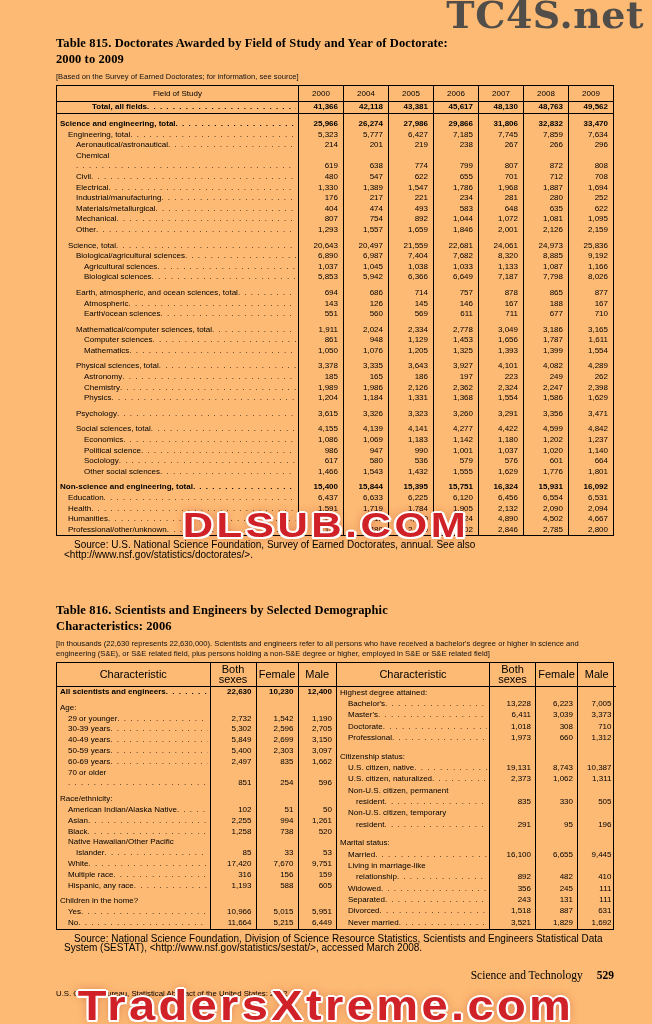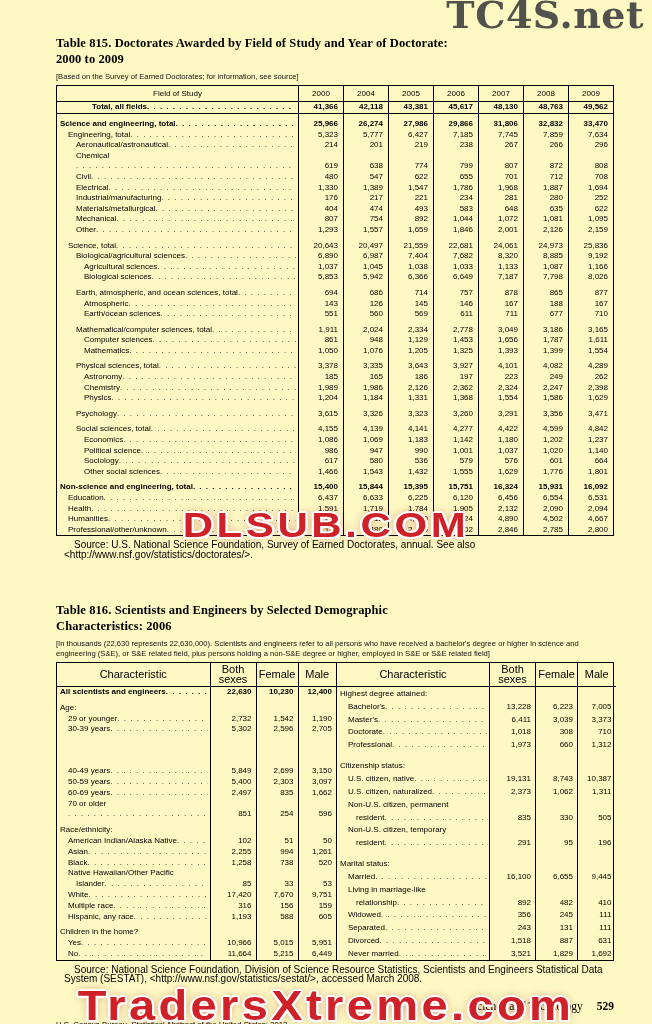--- a/index.html
+++ b/index.html
@@ -4,7 +4,7 @@
 <style>
   *{box-sizing:border-box;margin:0;padding:0}
   html,body{background:#fff}
-  .page{position:relative;width:652px;height:1024px;background:#fef9c3;font-family:"Liberation Sans",sans-serif;color:#000;overflow:hidden}
+  .page{position:relative;width:652px;height:1024px;background:#fdba74;font-family:"Liberation Sans",sans-serif;color:#000;overflow:hidden}
   .content{position:absolute;left:56px;top:36px;width:558px}
   .tbl-title{font-family:"Liberation Serif",serif;font-weight:bold;font-size:12.5px;line-height:15.5px;letter-spacing:.1px;margin-bottom:5px}
   .tbl-note{font-size:7.6px;line-height:9.4px;margin-bottom:4px;color:#101010}

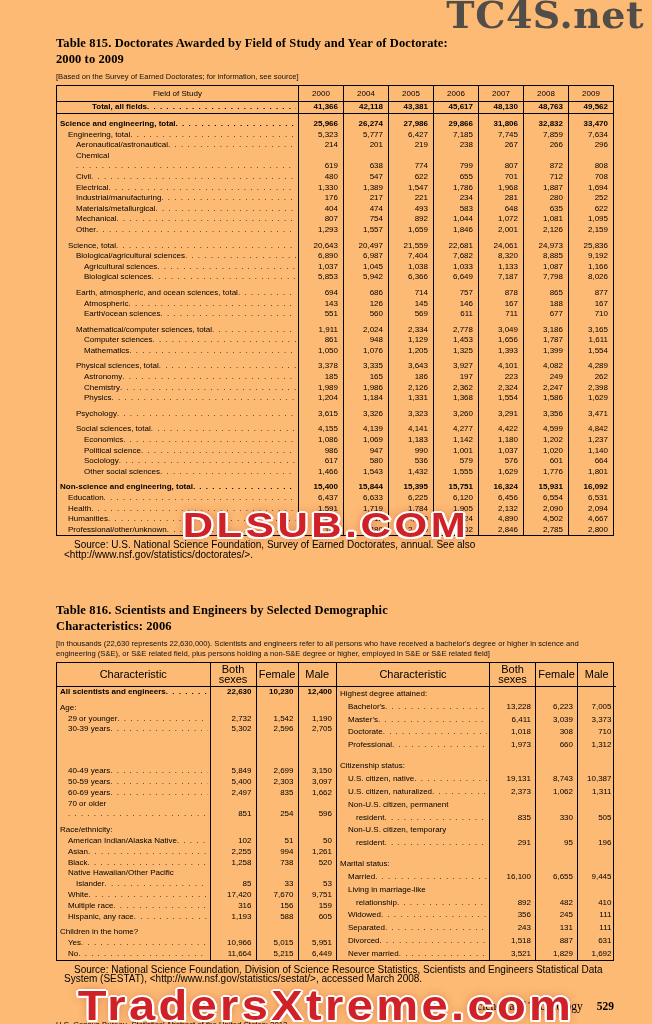--- a/index.html
+++ b/index.html
@@ -697,7 +697,7 @@
             </tr>
             <tr class="">
               <td class="label">
-                <div class="lab" style="padding-left: 11px; margin-top: 31px;">
+                <div class="lab" style="padding-left: 11px;">
                   <span class="t">40-49 years</span>
                   <span class="dots"></span>
                 </div>

